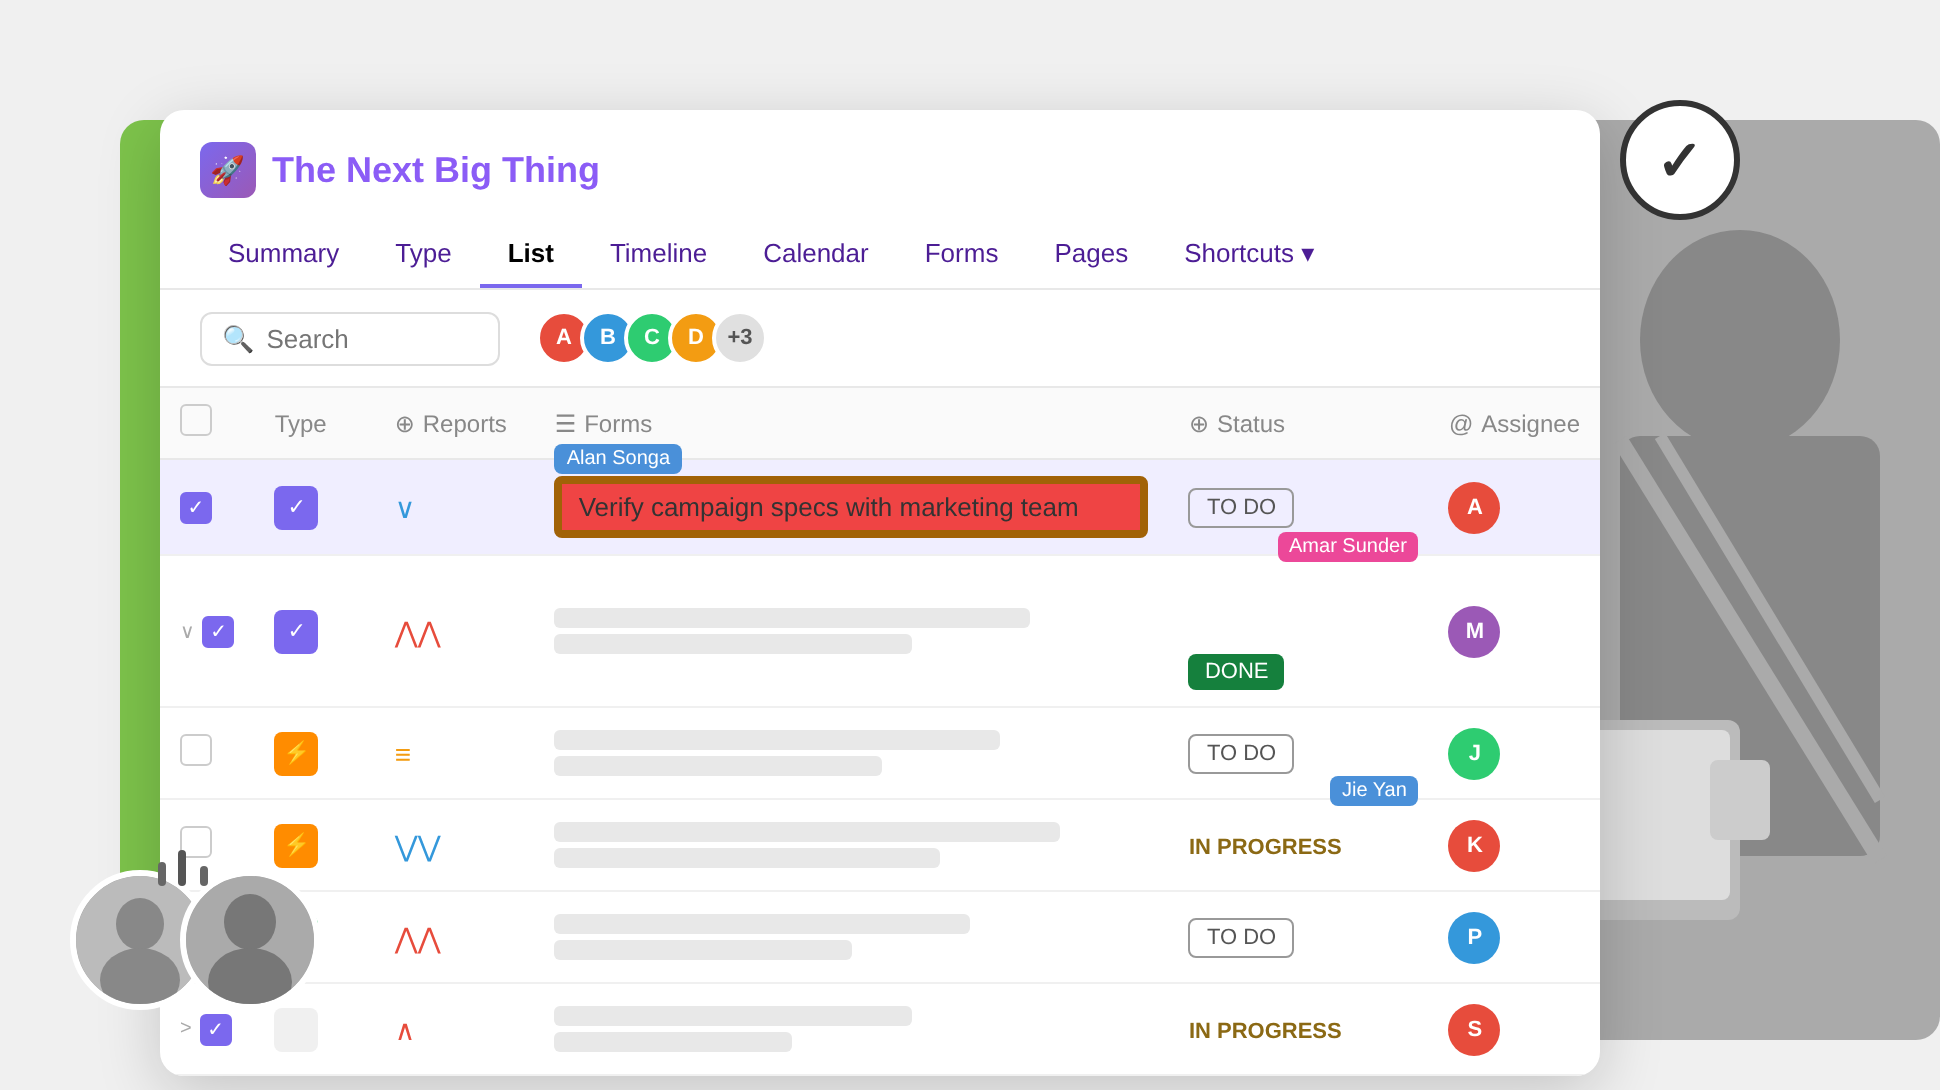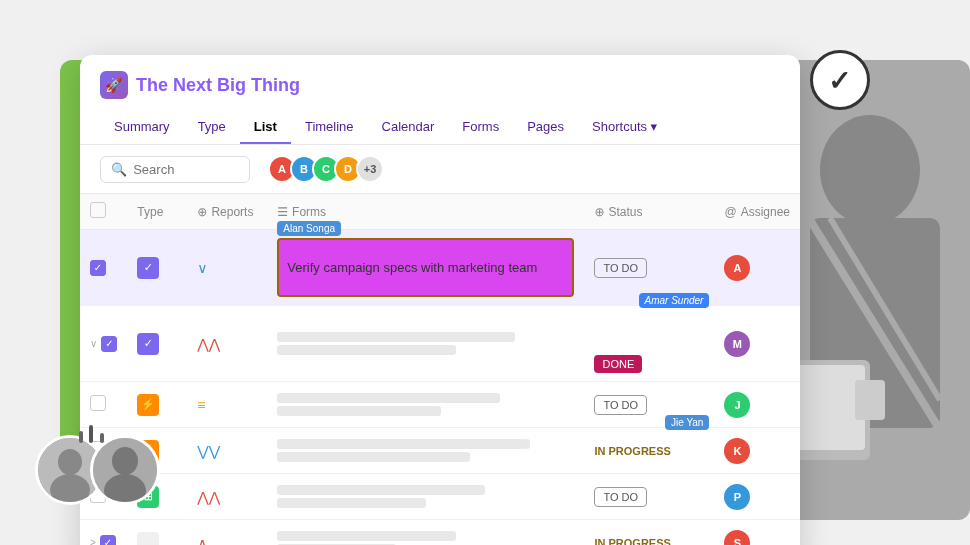--- a/index.html
+++ b/index.html
@@ -211,10 +211,10 @@
     .priority-orange { color: #f39c12; }
     .priority-blue { color: #3498db; }
     .task-name-highlighted {
-      border: 2px solid #a16207;
+      border: 4px solid #a16207;
       border-radius: 4px;
-      padding: 20px 8px;
-      background: #d946ef;
+      padding: 4px 8px;
+      background: #ef4444;
       font-size: 13px;
       color: #333;
       display: inline-block;

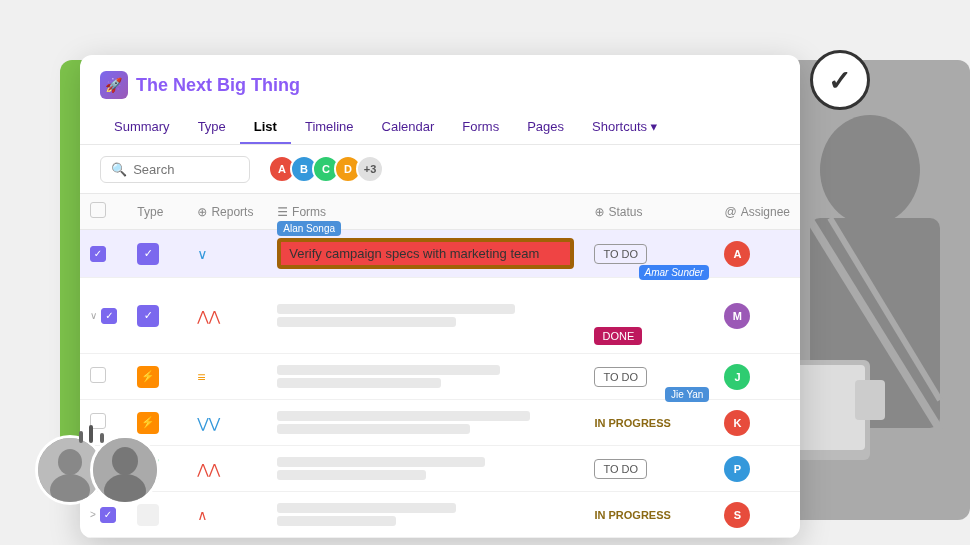--- a/index.html
+++ b/index.html
@@ -261,8 +261,7 @@
       white-space: nowrap;
     }
     .tooltip-green {
-      background: #3b82f6;
-      font-style: italic;
+      background: #ec4899;
     }
 
     .assignee-avatar {

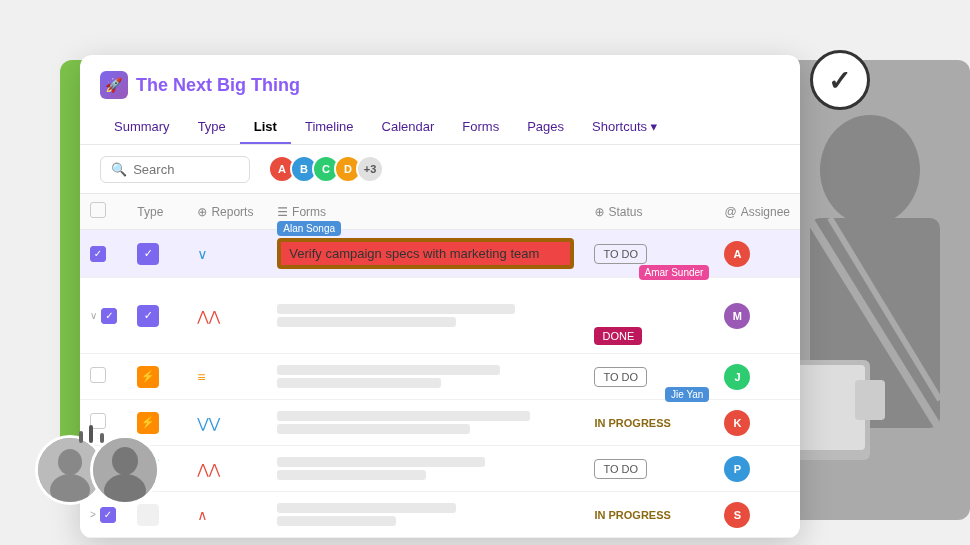--- a/index.html
+++ b/index.html
@@ -240,7 +240,7 @@
       color: #555;
     }
     .status-done {
-      background: #be185d;
+      background: #15803d;
       color: white;
       margin-top: 41px;
     }

